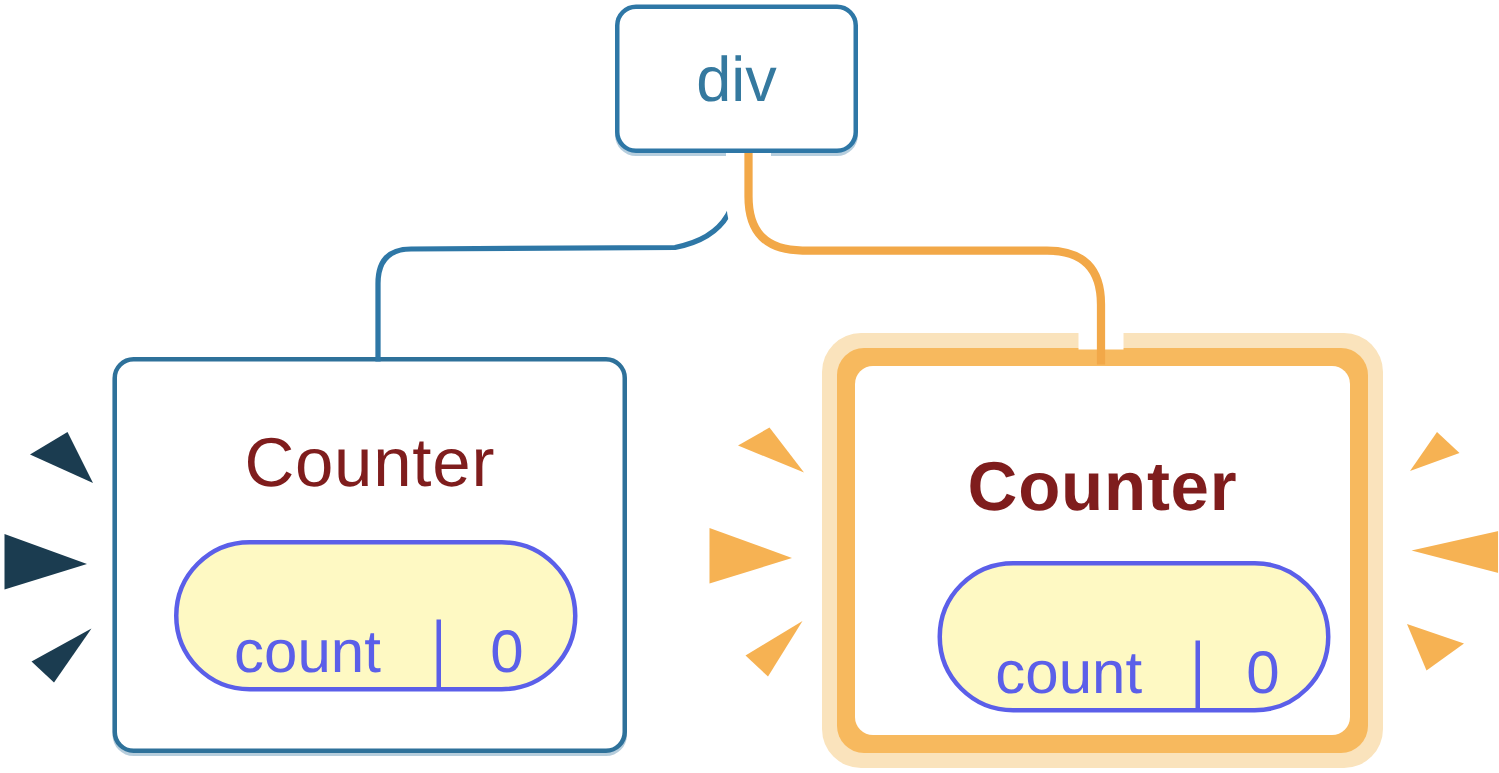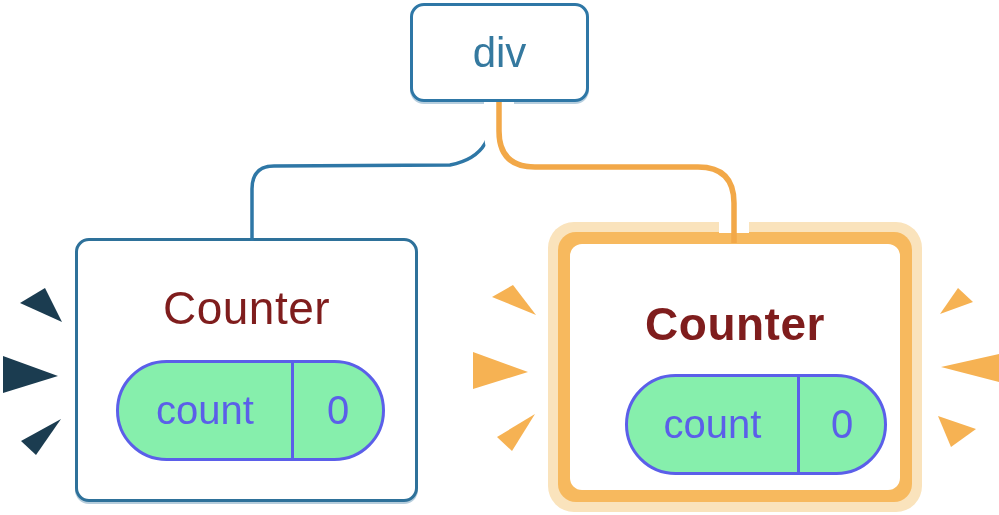--- a/index.html
+++ b/index.html
@@ -19,7 +19,7 @@
     box-sizing:border-box;
   }
   .div-box{
-    left:410px;top:3px;width:179px;height:99px;
+    left:410px;top:3px;width:162px;height:99px;
     display:flex;align-items:center;justify-content:center;
     box-shadow:0 2px 0 rgba(46,115,160,.35);
     z-index:1;

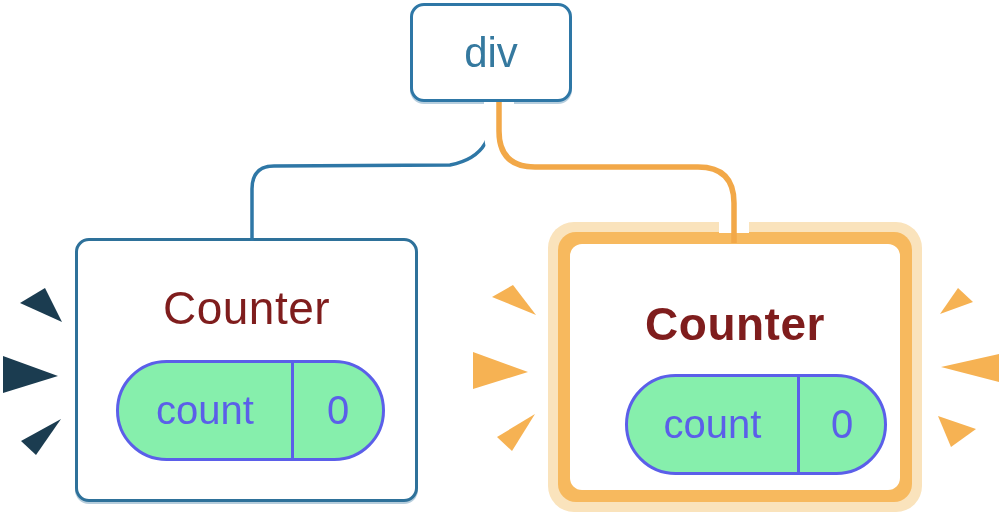--- a/index.html
+++ b/index.html
@@ -57,9 +57,10 @@
     border-radius:52px;
     box-sizing:border-box;
     display:flex;
-    background:#86efac;
+    background:#fef9c3;
     color:#5B5FE9;
     font-size:40px;
+    align-items:flex-end;
   }
   .pill-left{left:38px;top:119px;width:269px;height:101px;}
   .pill-right{left:55px;top:130px;width:262px;height:101px;}

